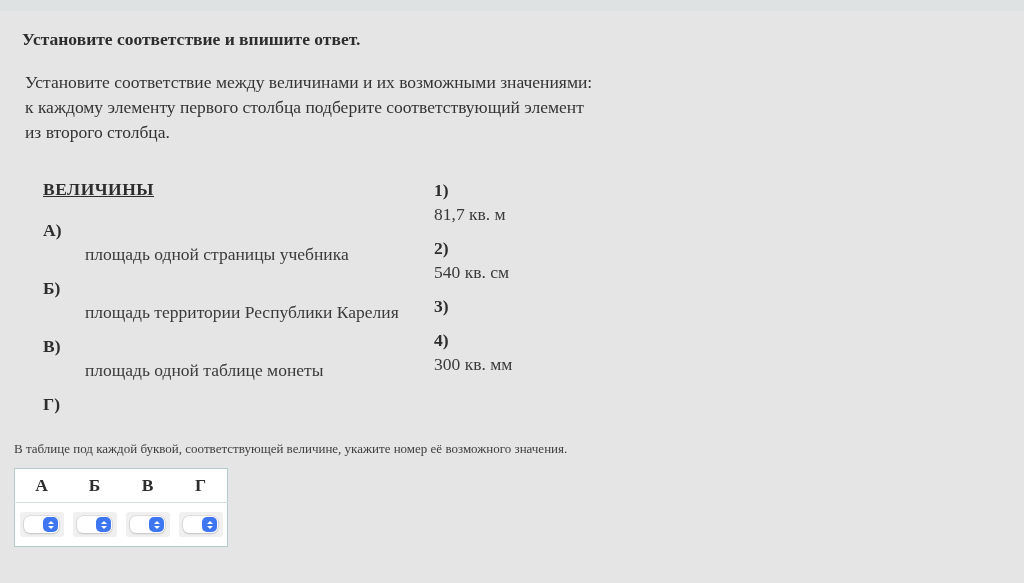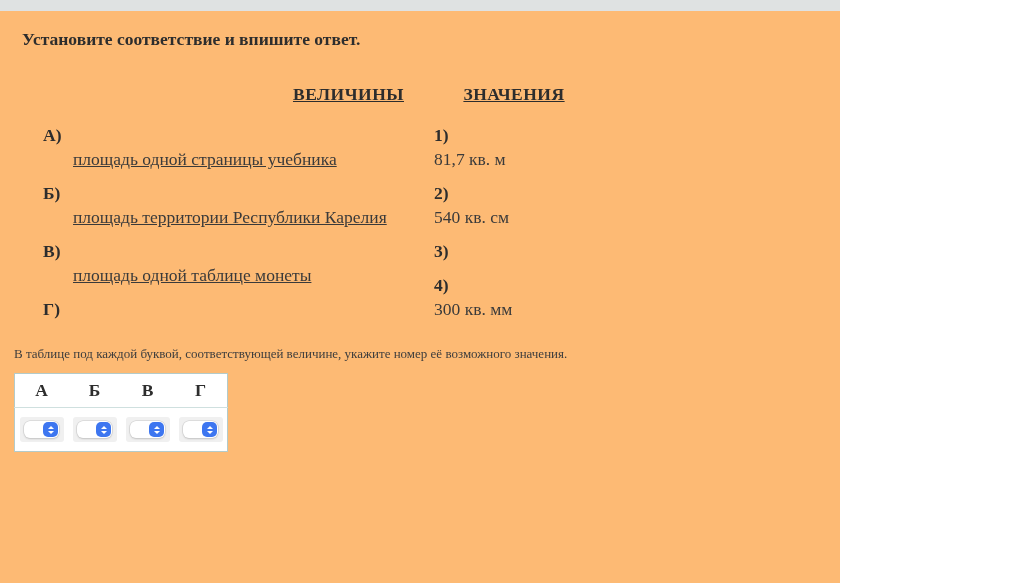--- a/index.html
+++ b/index.html
@@ -9,10 +9,10 @@
   }
   .page {
     position: relative;
-    width: 840px;
+    width: 1024px;
     height: 583px;
     overflow: hidden;
-    background: #fdba74;
+    background: #e5e5e5;
     font-family: "Liberation Serif", "DejaVu Serif", serif;
     color: #333333;
   }

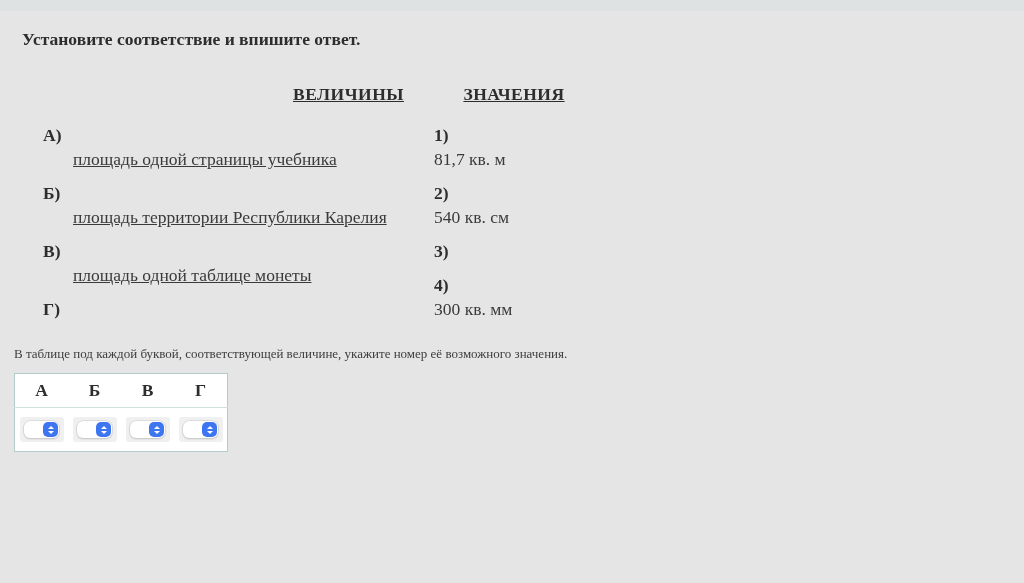--- a/index.html
+++ b/index.html
@@ -164,6 +164,9 @@
 
   <div class="title">Установите соответствие и впишите ответ.</div>
 
+  <div class="intro">Установите соответствие между величинами и их возможными значениями:
+к каждому элементу первого столбца подберите соответствующий элемент
+из второго столбца.</div>
 
   <div class="match">
     <div class="col-left">

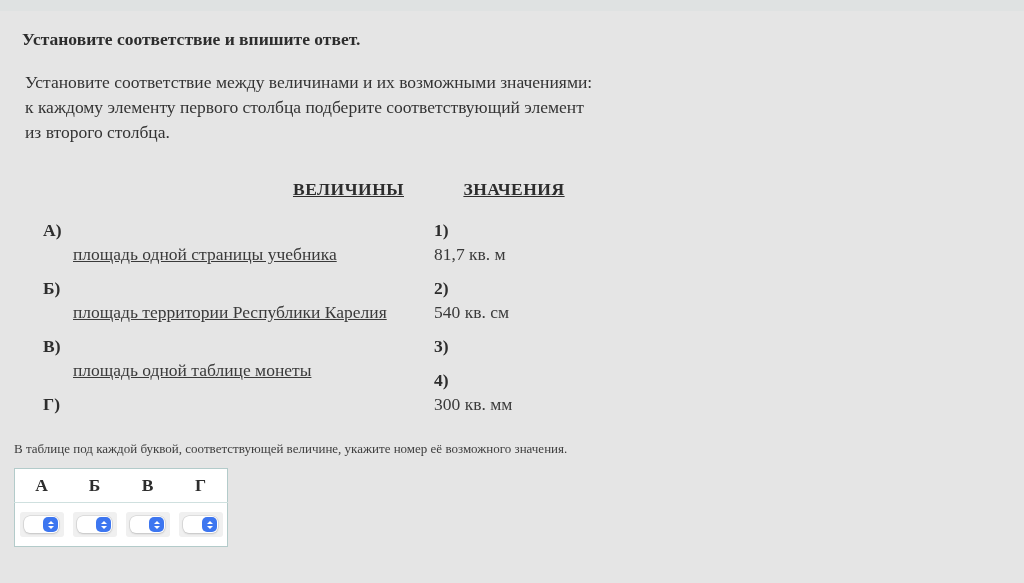--- a/index.html
+++ b/index.html
@@ -56,7 +56,7 @@
     color: #2d2d2d;
     margin-bottom: 18px;
   }
-  .col-left .col-header { text-align: right; }
+  .col-left .col-header { text-align: left; }
   .col-right .col-header { width: 160px; text-align: center; }
   .match-item { margin-bottom: 10px; }
   .mi-label {

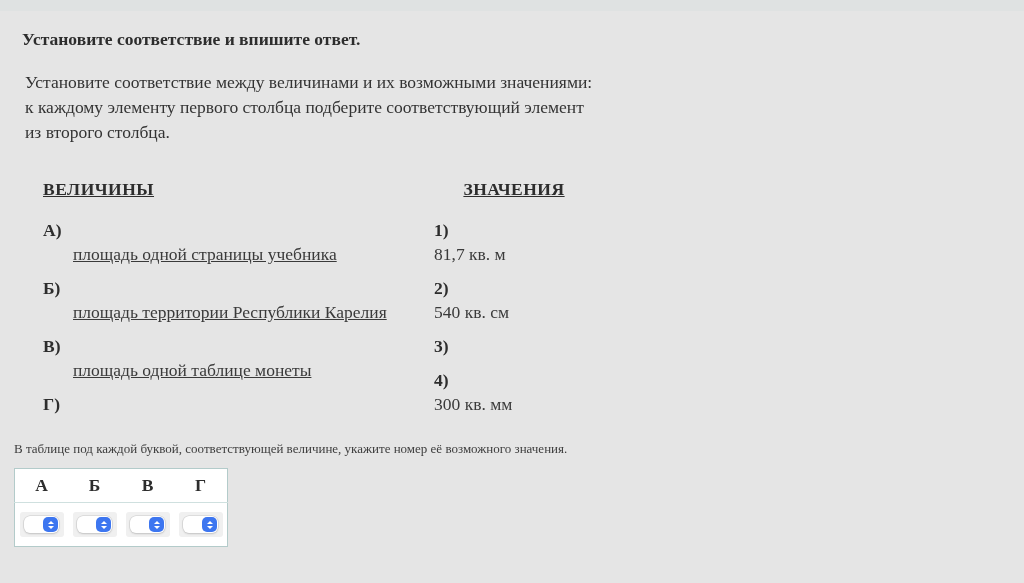--- a/index.html
+++ b/index.html
@@ -190,7 +190,6 @@
     </div>
 
     <div class="col-right">
-      <div class="col-header">ЗНАЧЕНИЯ</div>
 
       <div class="match-item">
         <span class="mi-label">1)</span>

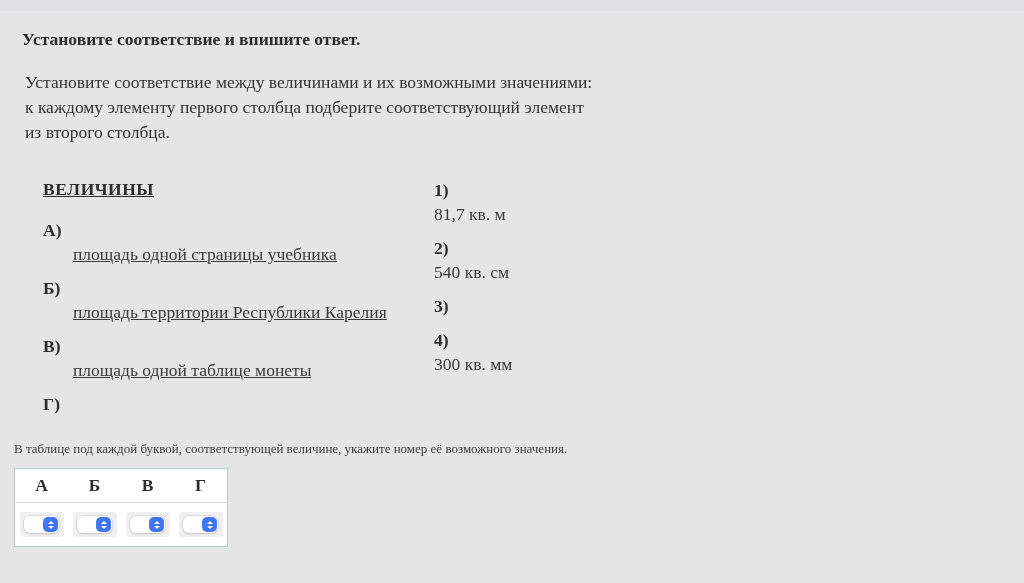--- a/index.html
+++ b/index.html
@@ -72,7 +72,7 @@
     line-height: 24px;
     color: #3a3a3a;
   }
-  .col-left  .mi-text { margin-left: 30px; text-decoration: underline; }
+  .col-left  .mi-text { margin-left: 42px; }
   .col-right .mi-text { }
   .answer-instruction {
     margin: 12px 0 0 14px;

